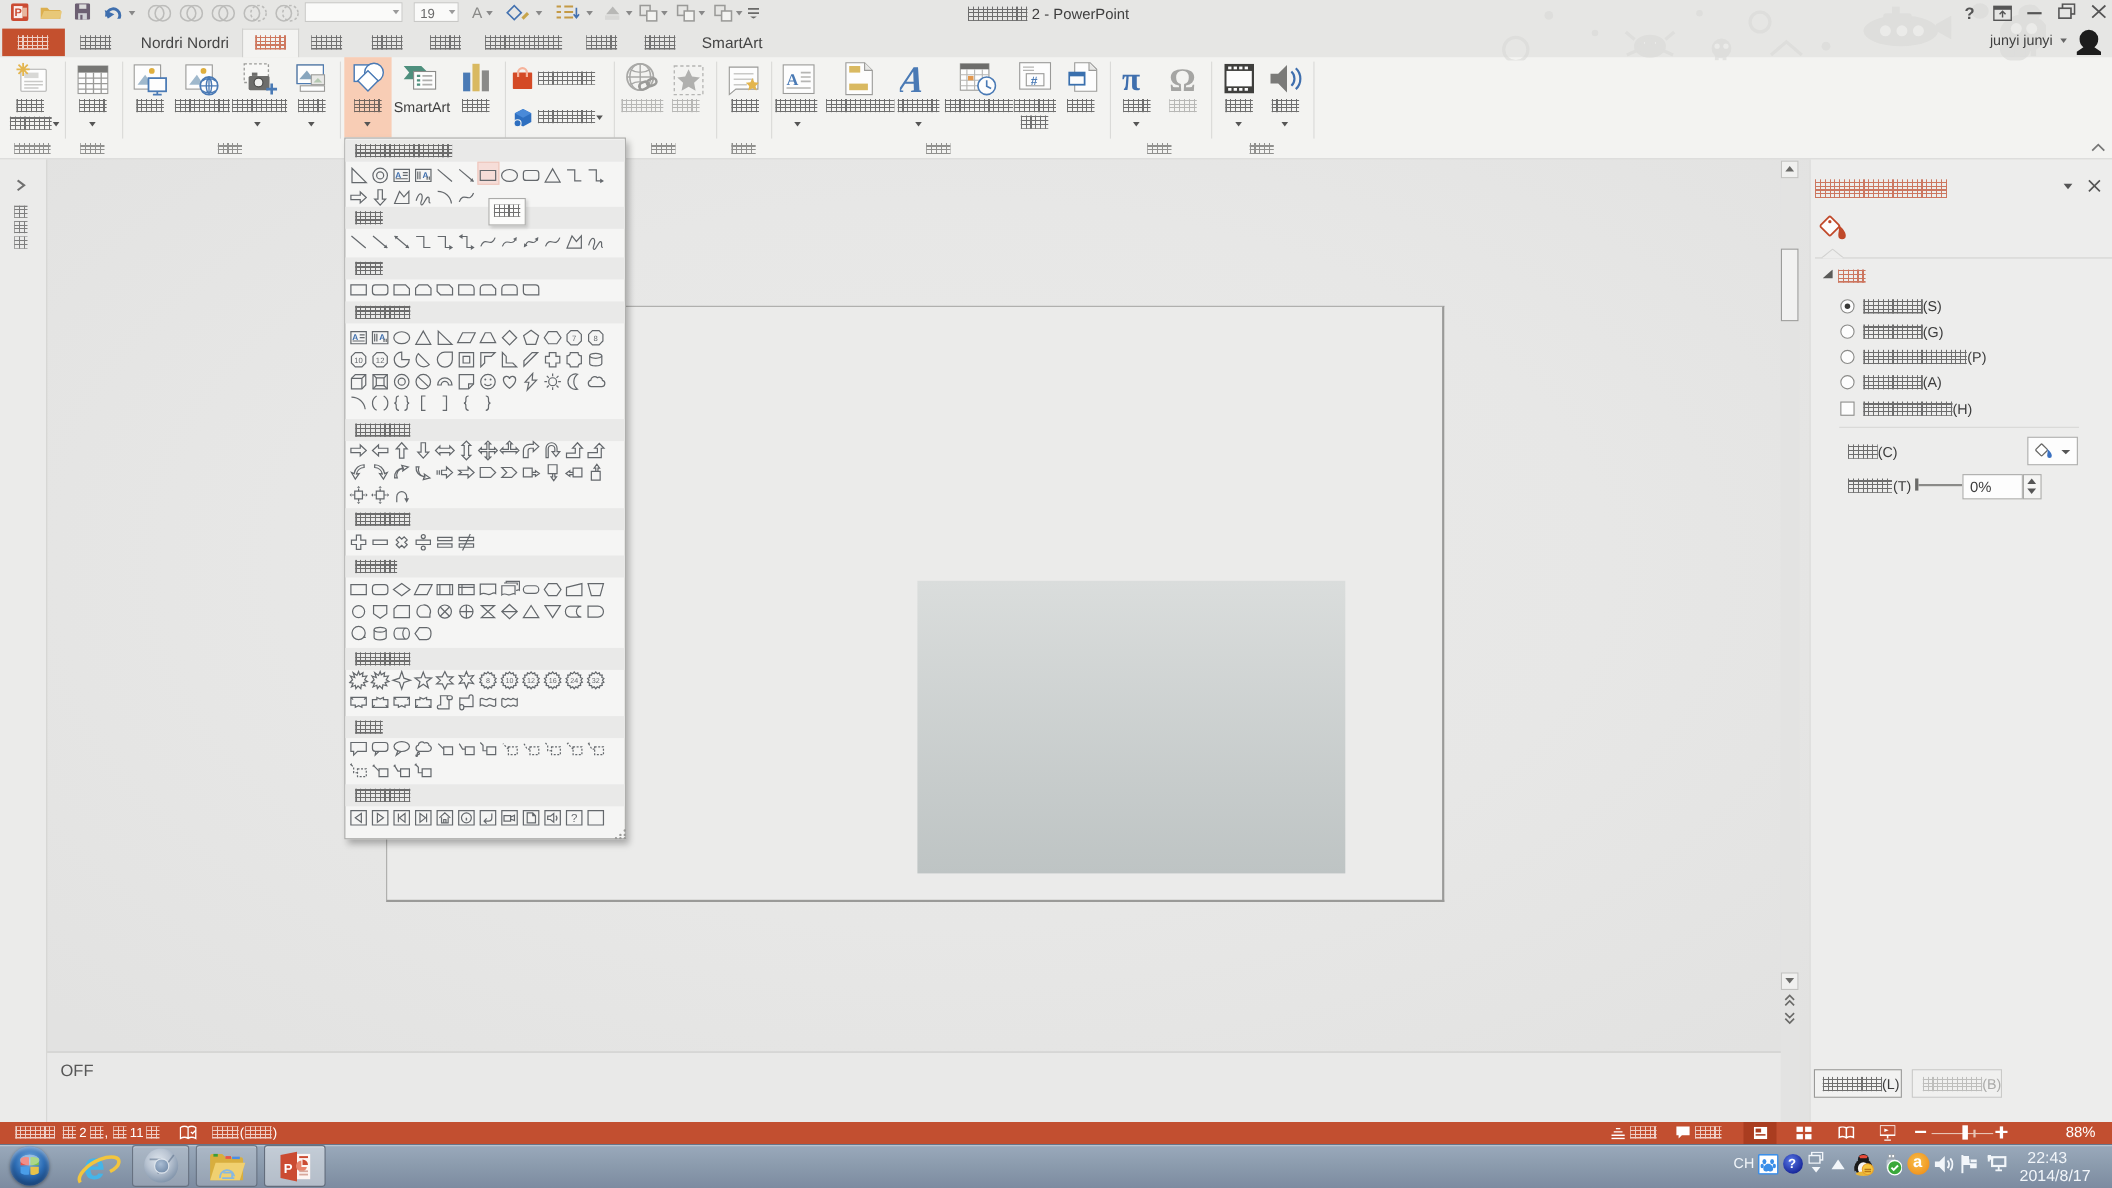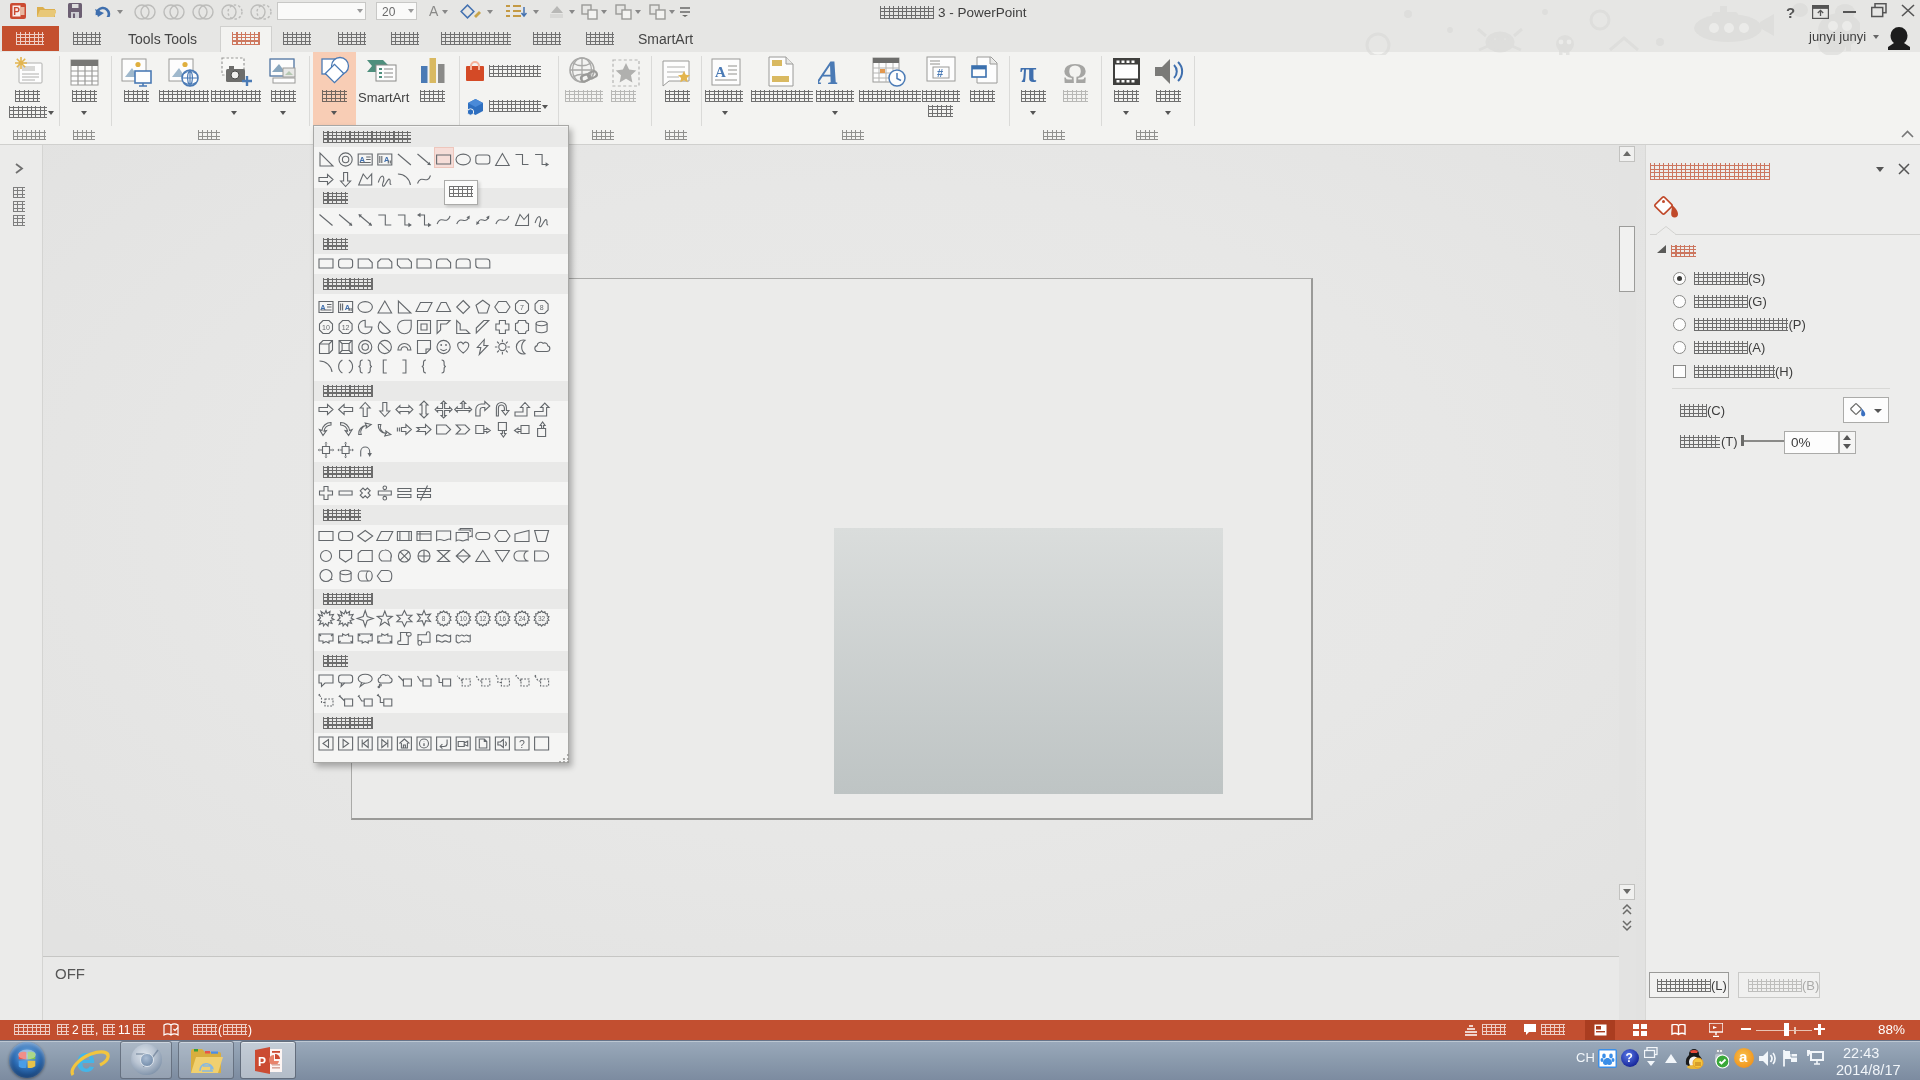--- a/index.html
+++ b/index.html
@@ -97,7 +97,7 @@
 <div style="position:absolute;left:277px;top:2px;width:89px;height:18px;background:#fafaf9;border:1px solid #c8c8c6;"></div>
 <div style="position:absolute;left:357px;top:9px;width:0;height:0;border-left:3.5px solid transparent;border-right:3.5px solid transparent;border-top:4px solid #9a9a9a;"></div>
 <div style="position:absolute;left:376px;top:2px;width:41px;height:18px;background:#fafaf9;border:1px solid #c8c8c6;"></div>
-<div class="t" style="left:382px;top:5px;font-size:12px;color:#6a6a6a;font-weight:400;">20</div>
+<div class="t" style="left:382px;top:5px;font-size:12px;color:#6a6a6a;font-weight:400;">19</div>
 <div style="position:absolute;left:408px;top:9px;width:0;height:0;border-left:3.5px solid transparent;border-right:3.5px solid transparent;border-top:4px solid #9a9a9a;"></div>
 <div class="t" style="left:429px;top:3px;font-size:14px;color:#8a8a88;font-weight:400;">A</div>
 <div style="position:absolute;left:442px;top:10px;width:0;height:0;border-left:3.5px solid transparent;border-right:3.5px solid transparent;border-top:4px solid #888;"></div>

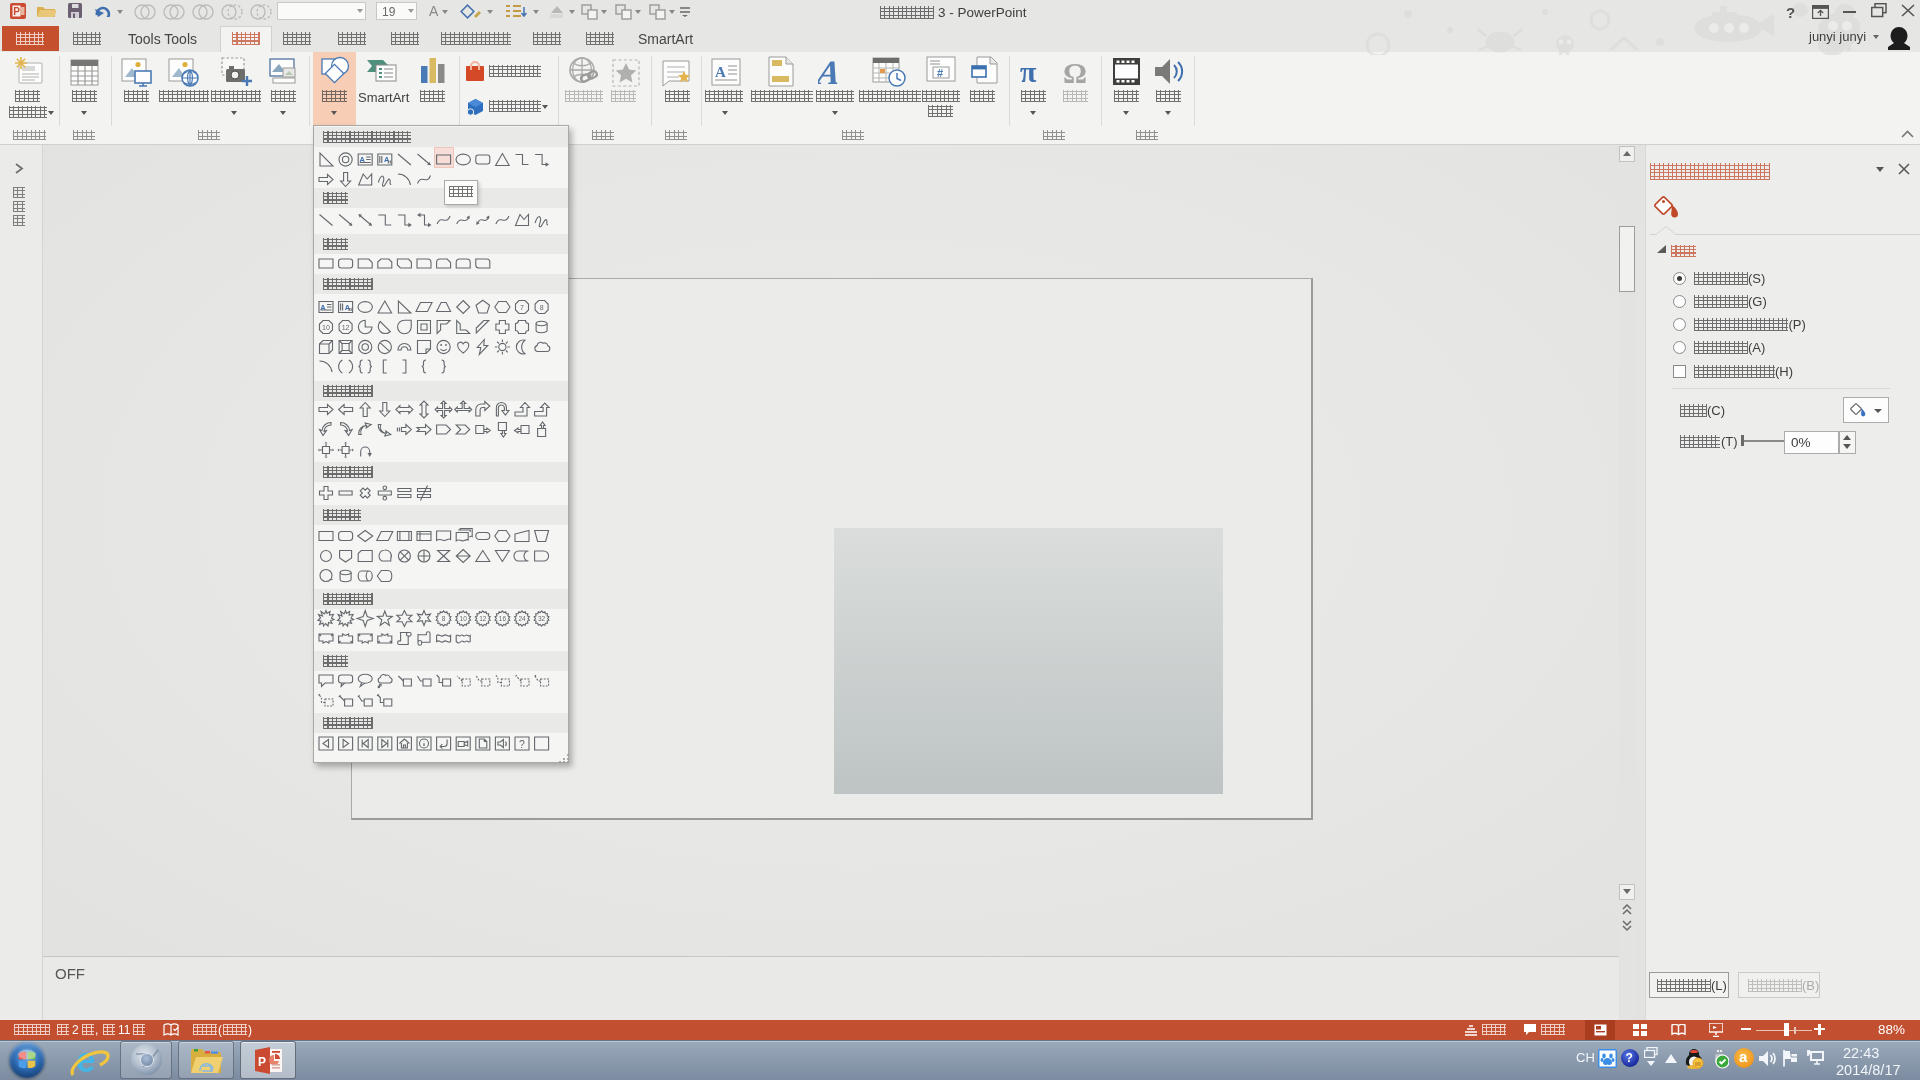--- a/index.html
+++ b/index.html
@@ -136,7 +136,7 @@
       <path d="M2 9 l3 2 l3 -2" fill="#6a6a68"></path>
     </svg>
 <div class="zh" style="left:880px;top:6px;width:54px;height:13px;background-image:repeating-linear-gradient(0deg,#3e3e3e 0 1px,transparent 1px 3.4px),repeating-linear-gradient(90deg,#3e3e3e 0 1px,transparent 1px 4.4px);"></div>
-<div class="t" style="left:938px;top:5px;font-size:13.5px;color:#3e3e3e;font-weight:400;">3 - PowerPoint</div>
+<div class="t" style="left:938px;top:5px;font-size:13.5px;color:#3e3e3e;font-weight:400;">2 - PowerPoint</div>
 <div class="t" style="left:1786px;top:4px;font-size:15px;color:#555;font-weight:700;">?</div>
 <svg style="position:absolute;left:1812px;top:5px" width="17" height="14" viewBox="0 0 17 14" fill="none">
       <rect x="0.5" y="0.5" width="16" height="13" stroke="#555" stroke-width="1.4"></rect>

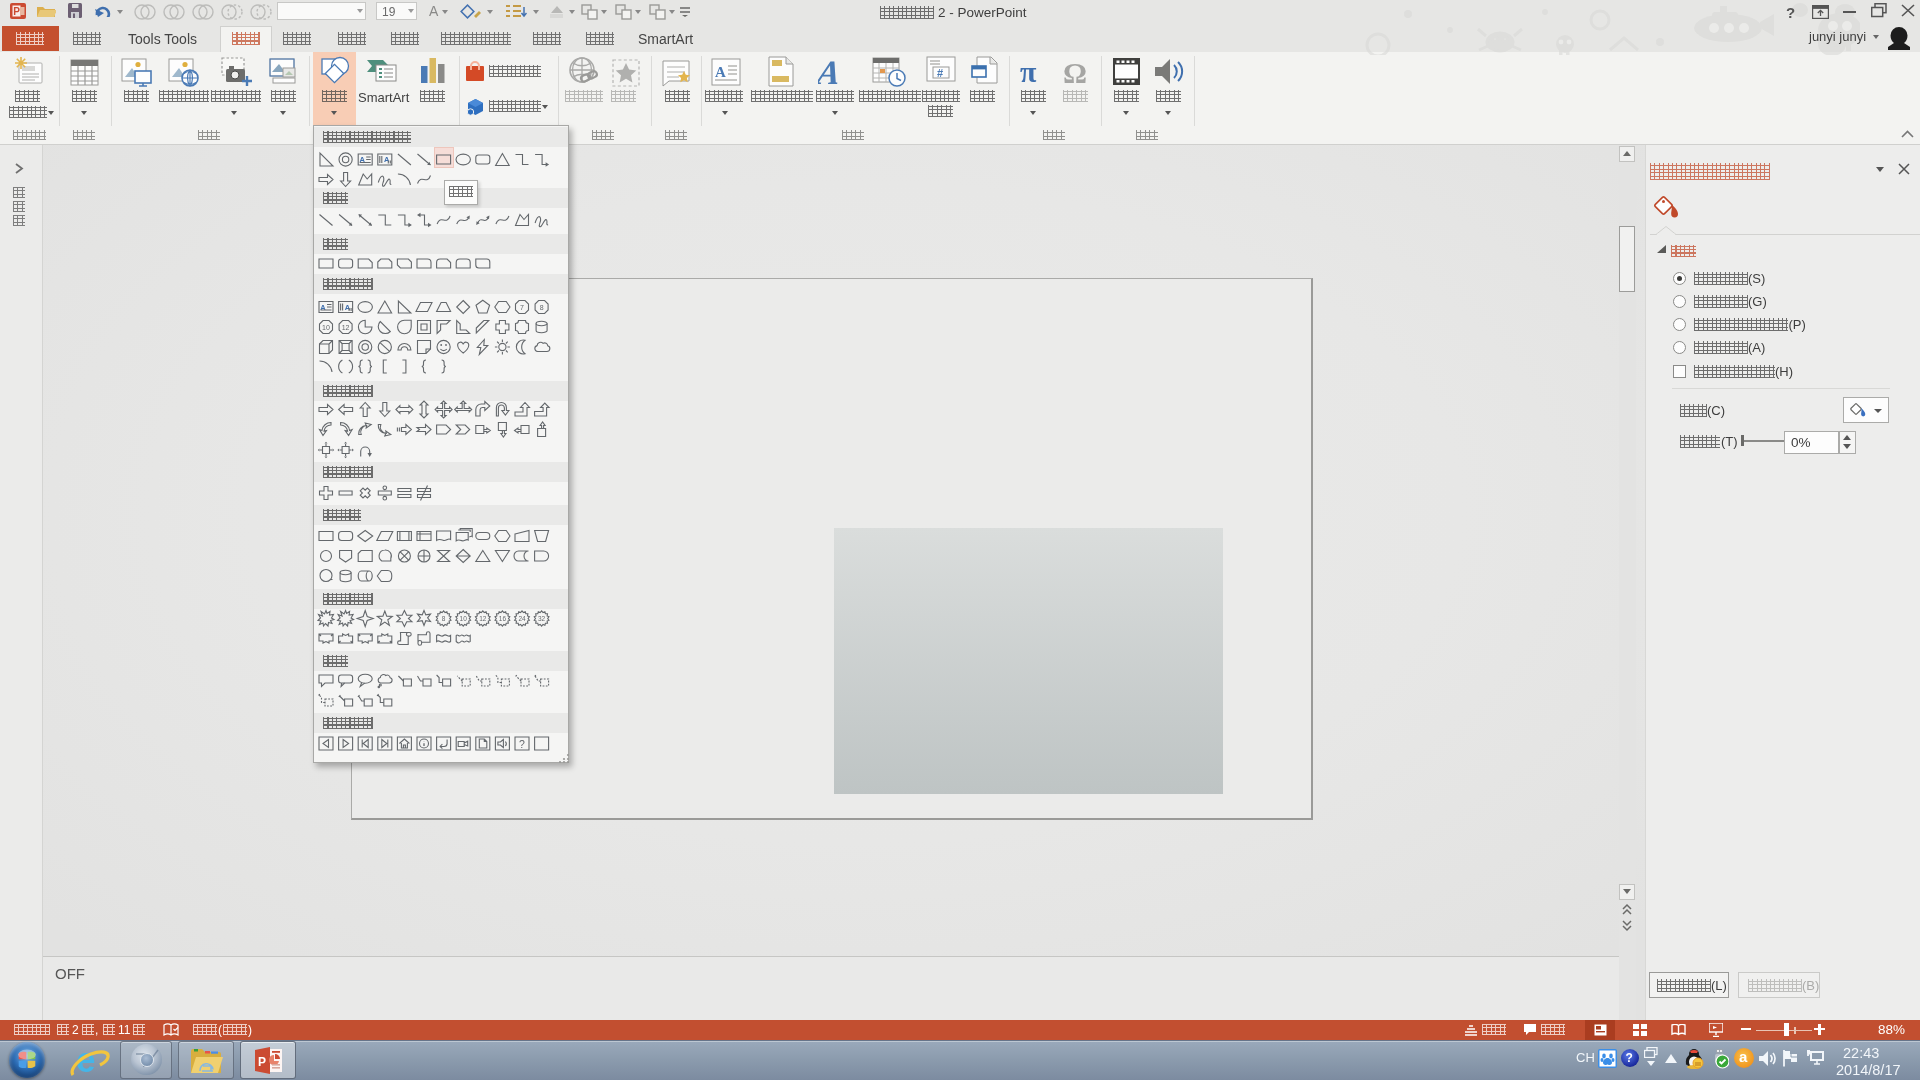--- a/index.html
+++ b/index.html
@@ -161,7 +161,7 @@
 <div style="position:absolute;left:220px;top:26px;width:52px;height:26px;background:#f3f3f1;border:1px solid #d0d0ce;border-bottom:none;"></div>
 <div class="zh" style="left:232px;top:32px;width:28px;height:13px;background-image:repeating-linear-gradient(0deg,#c04a28 0 1.2px,transparent 1.2px 3.4px),repeating-linear-gradient(90deg,#c04a28 0 1.2px,transparent 1.2px 4.4px);"></div>
 <div class="zh" style="left:73px;top:32px;width:28px;height:13px;background-image:repeating-linear-gradient(0deg,#454545 0 1px,transparent 1px 3.4px),repeating-linear-gradient(90deg,#454545 0 1px,transparent 1px 4.4px);"></div>
-<div class="t" style="left:128px;top:31px;font-size:14px;color:#454545;font-weight:400;">Tools Tools</div>
+<div class="t" style="left:128px;top:31px;font-size:14px;color:#454545;font-weight:400;">Nordri Nordri</div>
 <div class="zh" style="left:283px;top:32px;width:28px;height:13px;background-image:repeating-linear-gradient(0deg,#454545 0 1px,transparent 1px 3.4px),repeating-linear-gradient(90deg,#454545 0 1px,transparent 1px 4.4px);"></div>
 <div class="zh" style="left:338px;top:32px;width:28px;height:13px;background-image:repeating-linear-gradient(0deg,#454545 0 1px,transparent 1px 3.4px),repeating-linear-gradient(90deg,#454545 0 1px,transparent 1px 4.4px);"></div>
 <div class="zh" style="left:391px;top:32px;width:28px;height:13px;background-image:repeating-linear-gradient(0deg,#454545 0 1px,transparent 1px 3.4px),repeating-linear-gradient(90deg,#454545 0 1px,transparent 1px 4.4px);"></div>

